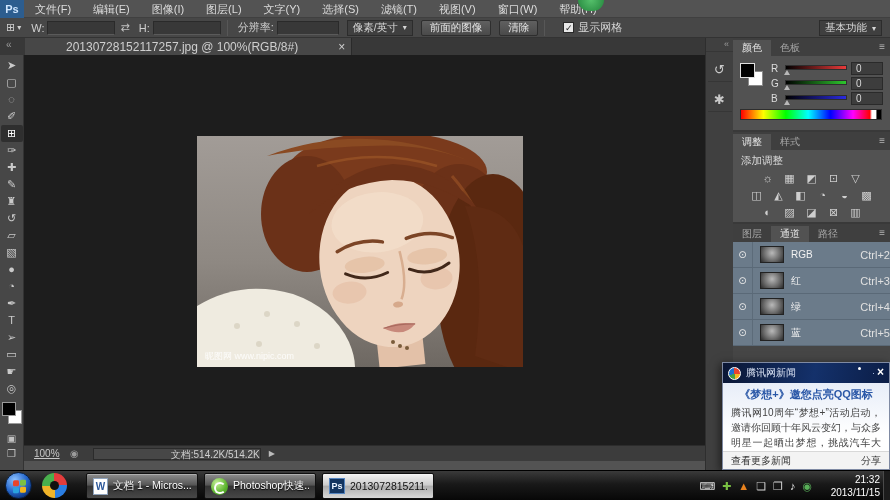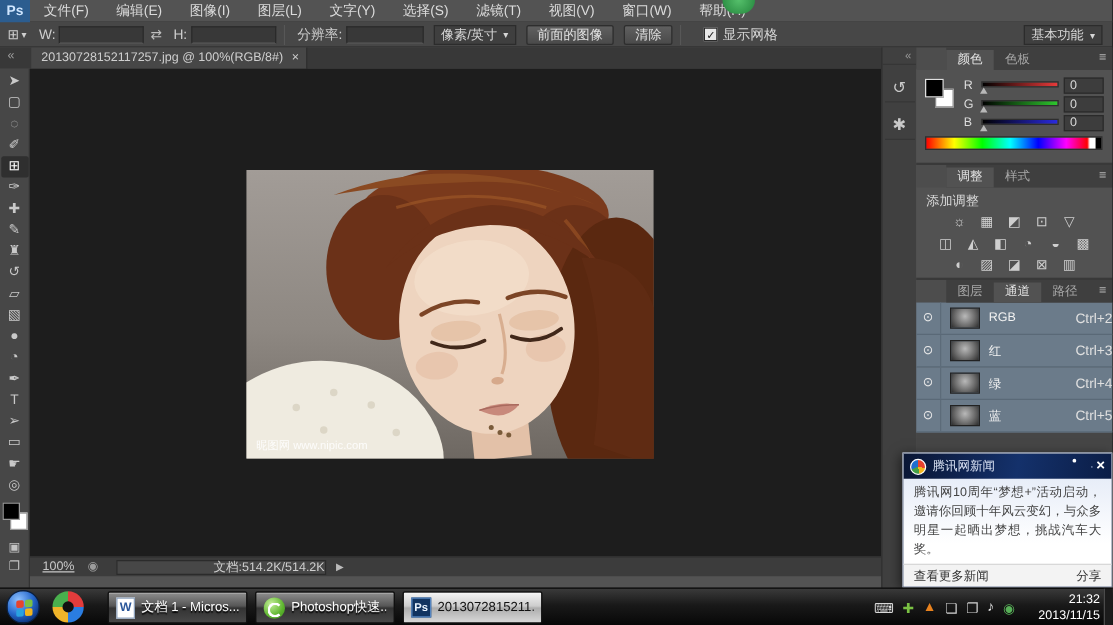--- a/index.html
+++ b/index.html
@@ -38,7 +38,7 @@
   .tabbar { position:absolute; left:0; top:38px; width:890px; height:17px; background:#383838; }
   .doc-tab { position:absolute; left:25px; top:0; height:17px; padding:0 6px 0 8px;
     background:#474747; border-right:1px solid #2a2a2a; display:flex; align-items:center; gap:7px; }
-  .doc-tab span { color:#cfcfcf; font-size:10px; }
+  .doc-tab span { color:#cfcfcf; font-size:12px;margin-left:33px; }
   .doc-close { color:#aaa; font-size:11px; }
   .panel-collapse { position:absolute; color:#9a9a9a; font-size:10px; top:1px; }
 

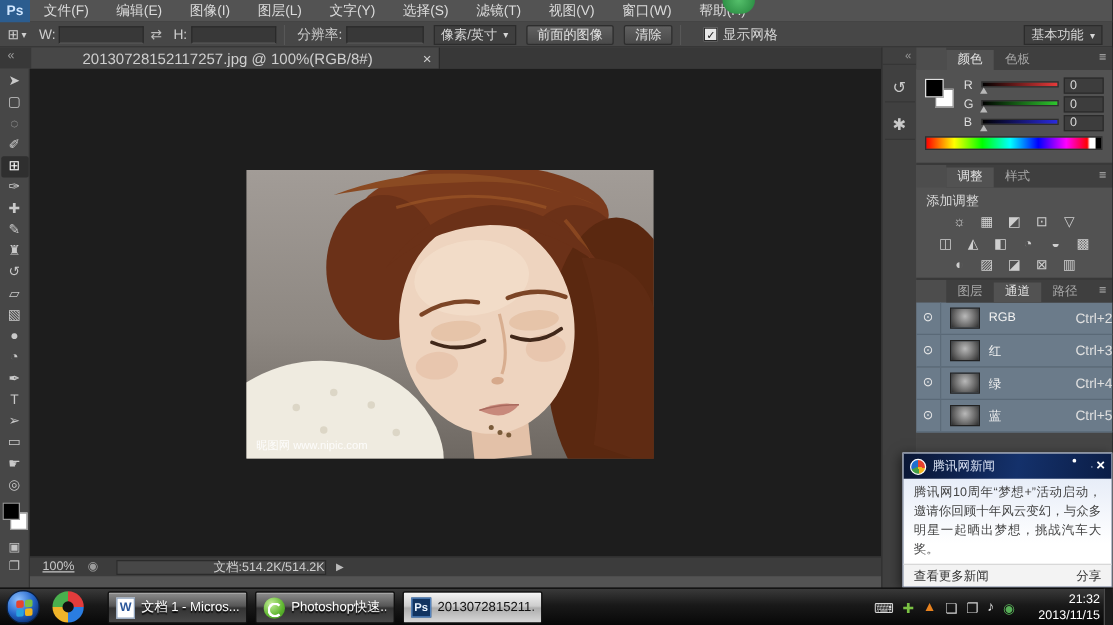--- a/index.html
+++ b/index.html
@@ -80,7 +80,7 @@
   
   .panels { position:absolute; left:733px; top:38px; width:157px; height:432px; background:#4d4d4d; }
   .panel { position:relative; border-bottom:2px solid #393939; }
-  .ptabs { height:18px; background:#3f3f3f; display:flex; align-items:flex-end; position:relative;margin-left:24px; }
+  .ptabs { height:18px; background:#3f3f3f; display:flex; align-items:flex-end; position:relative; }
   .ptab { height:16px; line-height:16px; padding:0 9px; font-size:10px; color:#a8a8a8; }
   .ptab.active { background:#525252; color:#e5e5e5; }
   .pmenu { position:absolute; right:5px; top:3px; color:#b5b5b5; font-size:10px; }

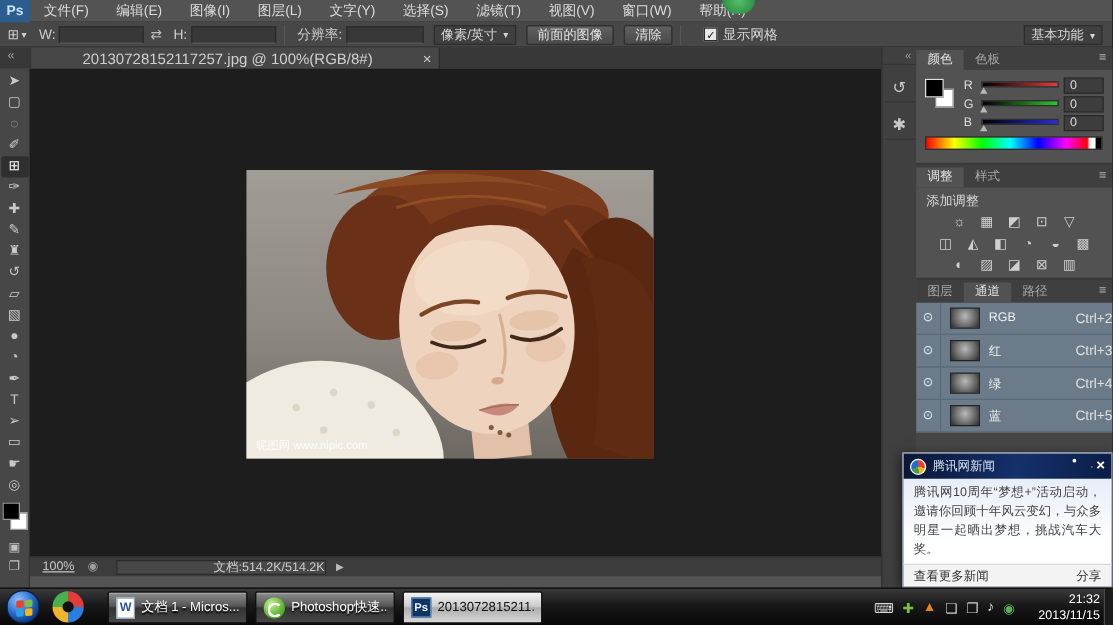--- a/index.html
+++ b/index.html
@@ -442,6 +442,7 @@
       <span class="pop-close">×</span>
     </div>
     <div class="pop-body">
+      <div class="pop-title">《梦想+》邀您点亮QQ图标</div>
       <div class="pop-text">腾讯网10周年“梦想+”活动启动，邀请你回顾十年风云变幻，与众多明星一起晒出梦想，挑战汽车大奖。</div>
     </div>
     <div class="pop-foot">

